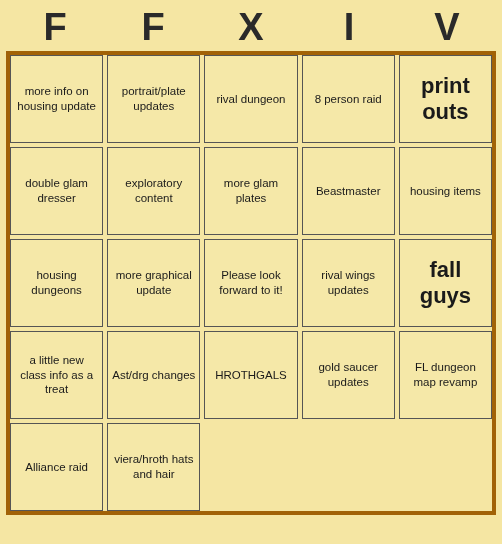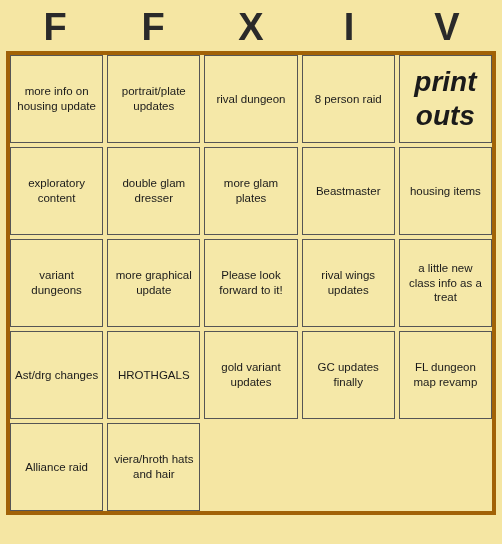--- a/index.html
+++ b/index.html
@@ -52,10 +52,9 @@
       cursor: default;
     }
     .bingo-cell.large-text {
-      font-size: 28px;
+      font-size: 22px;
       font-weight: bold;
       line-height: 1.2;
-      font-style: italic;
     }
   </style>
 </head>

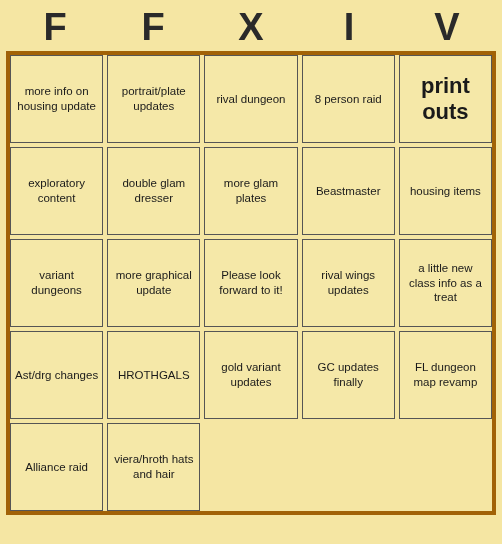--- a/index.html
+++ b/index.html
@@ -74,8 +74,8 @@
       <div class="bingo-cell">rival dungeon</div>
       <div class="bingo-cell">8 person raid</div>
       <div class="bingo-cell large-text">print outs</div>
+      <div class="bingo-cell">double glam dresser</div>
       <div class="bingo-cell">exploratory content</div>
-      <div class="bingo-cell">double glam dresser</div>
       <div class="bingo-cell">more glam plates</div>
       <div class="bingo-cell">Beastmaster</div>
       <div class="bingo-cell">housing items</div>

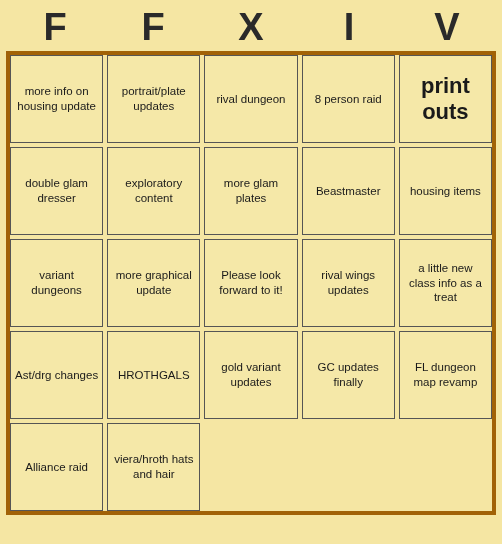--- a/index.html
+++ b/index.html
@@ -79,7 +79,7 @@
       <div class="bingo-cell">more glam plates</div>
       <div class="bingo-cell">Beastmaster</div>
       <div class="bingo-cell">housing items</div>
-      <div class="bingo-cell">variant dungeons</div>
+      <div class="bingo-cell">housing dungeons</div>
       <div class="bingo-cell">more graphical update</div>
       <div class="bingo-cell">Please look forward to it!</div>
       <div class="bingo-cell">rival wings updates</div>

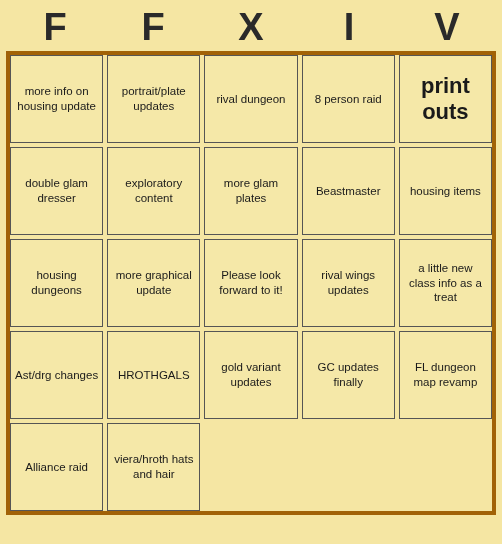--- a/index.html
+++ b/index.html
@@ -83,6 +83,7 @@
       <div class="bingo-cell">more graphical update</div>
       <div class="bingo-cell">Please look forward to it!</div>
       <div class="bingo-cell">rival wings updates</div>
+      <div class="bingo-cell large-text">fall guys</div>
       <div class="bingo-cell">a little new class info as a treat</div>
       <div class="bingo-cell">Ast/drg changes</div>
       <div class="bingo-cell">HROTHGALS</div>

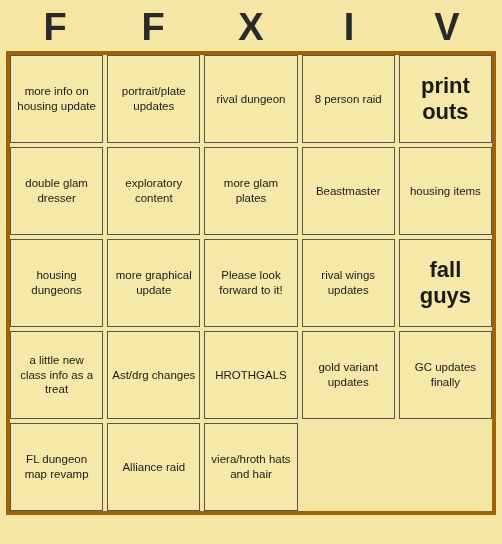--- a/index.html
+++ b/index.html
@@ -87,7 +87,7 @@
       <div class="bingo-cell">a little new class info as a treat</div>
       <div class="bingo-cell">Ast/drg changes</div>
       <div class="bingo-cell">HROTHGALS</div>
-      <div class="bingo-cell">gold variant updates</div>
+      <div class="bingo-cell">gold saucer updates</div>
       <div class="bingo-cell">GC updates finally</div>
       <div class="bingo-cell">FL dungeon map revamp</div>
       <div class="bingo-cell">Alliance raid</div>

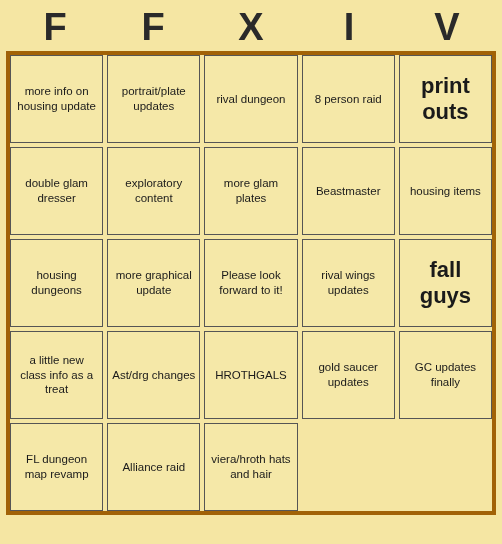--- a/index.html
+++ b/index.html
@@ -88,7 +88,6 @@
       <div class="bingo-cell">Ast/drg changes</div>
       <div class="bingo-cell">HROTHGALS</div>
       <div class="bingo-cell">gold saucer updates</div>
-      <div class="bingo-cell">GC updates finally</div>
       <div class="bingo-cell">FL dungeon map revamp</div>
       <div class="bingo-cell">Alliance raid</div>
       <div class="bingo-cell">viera/hroth hats and hair</div>

